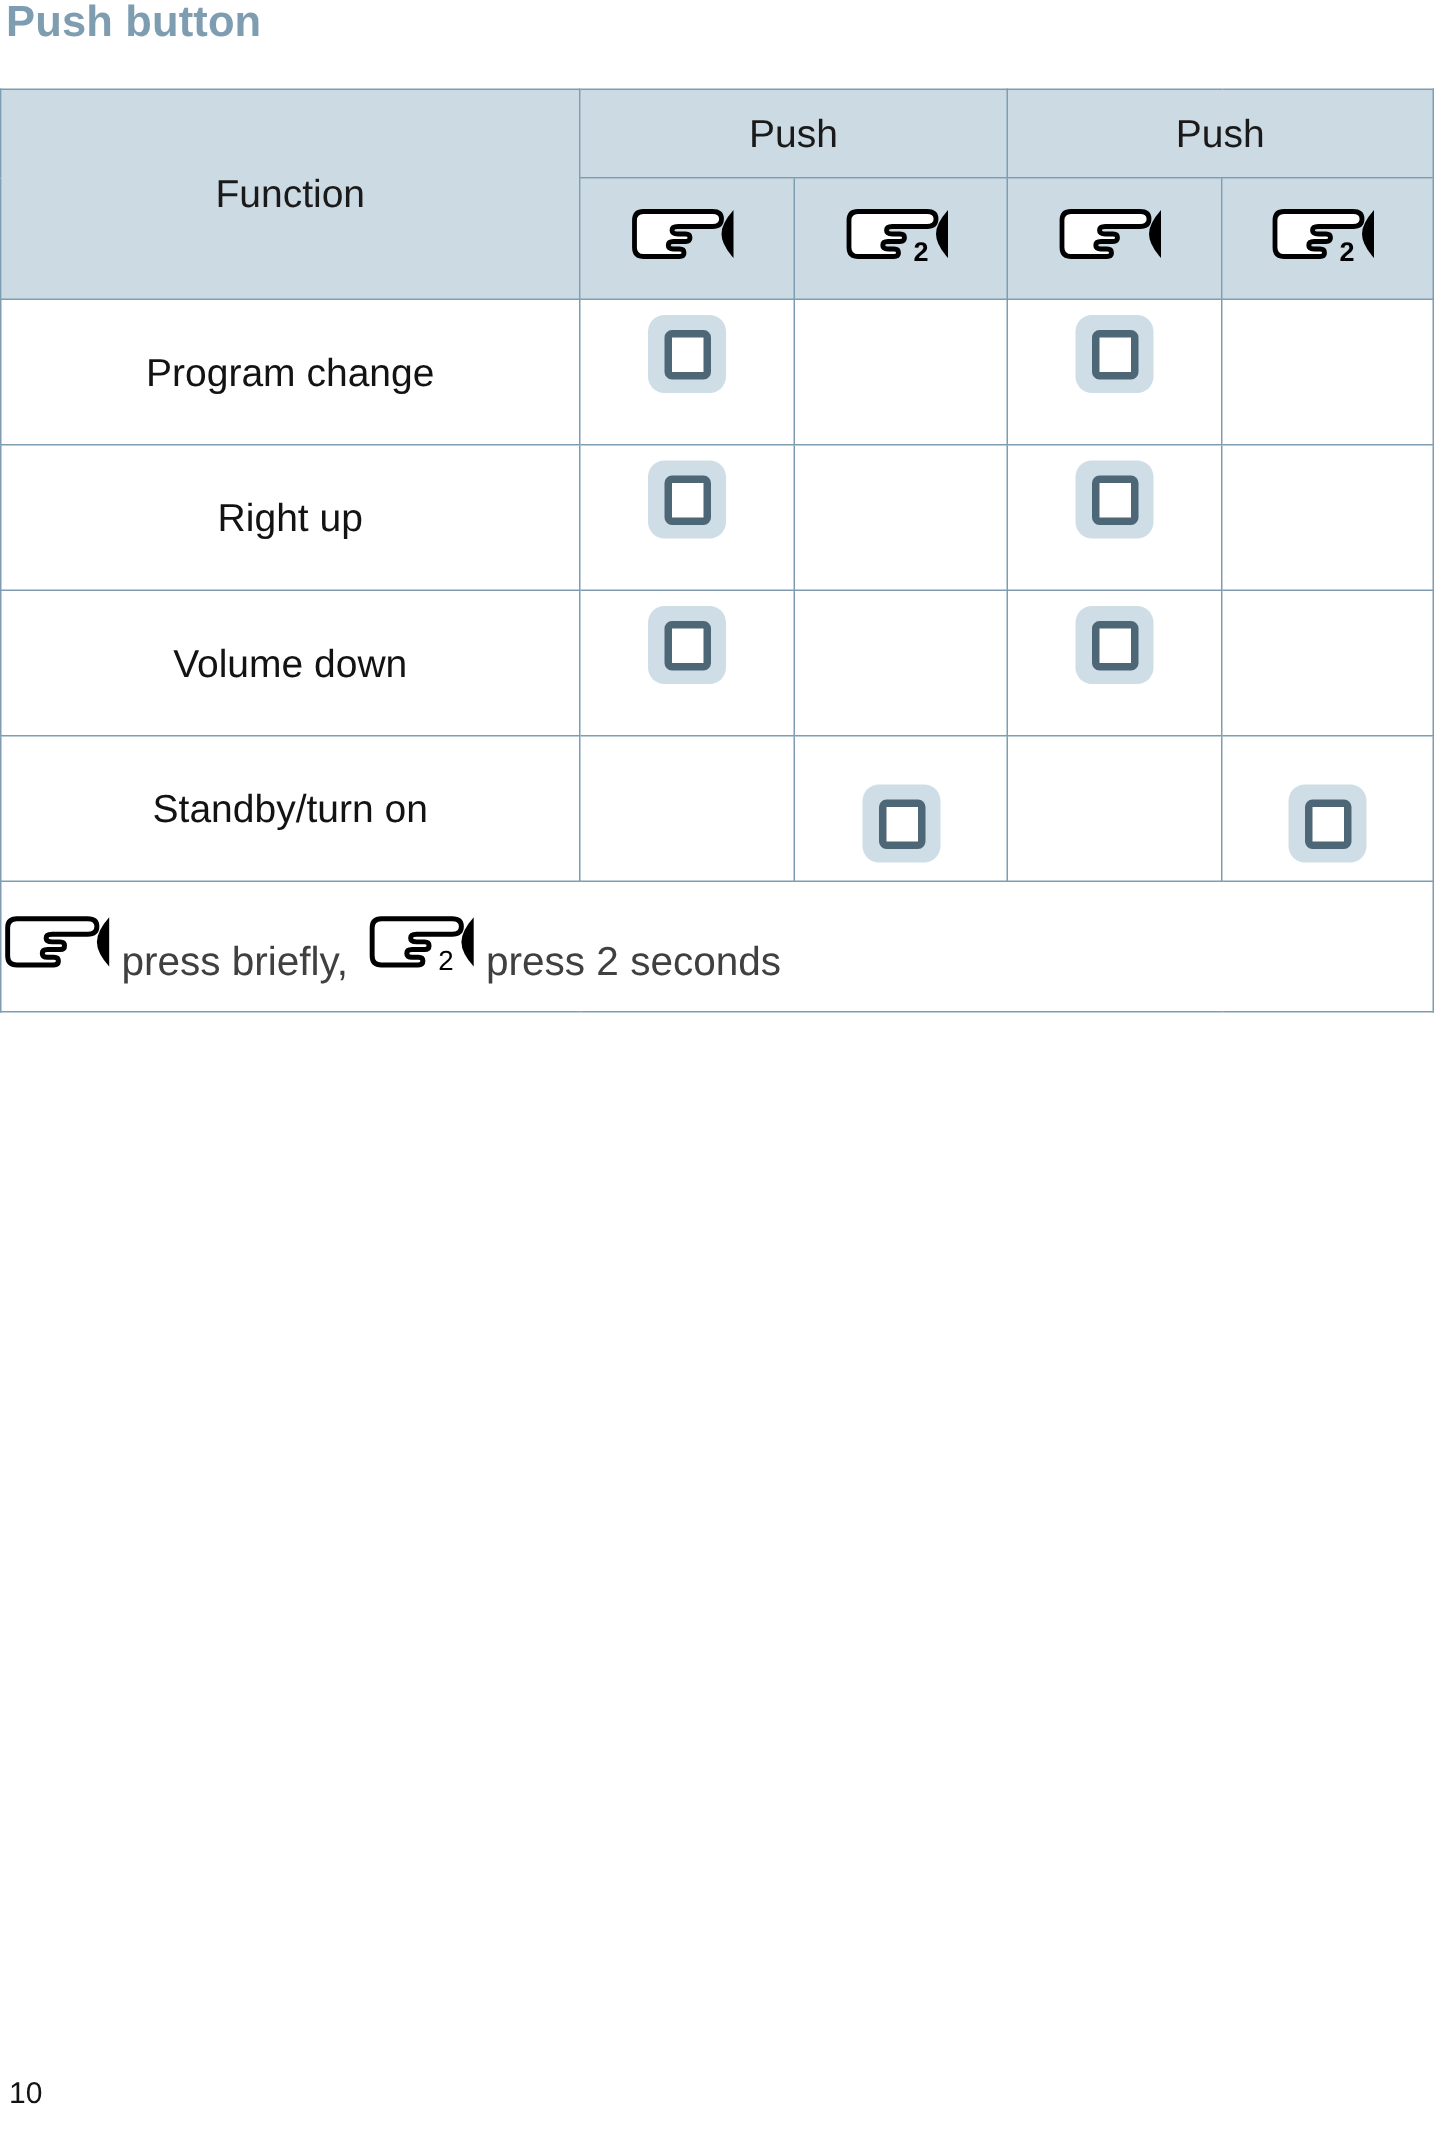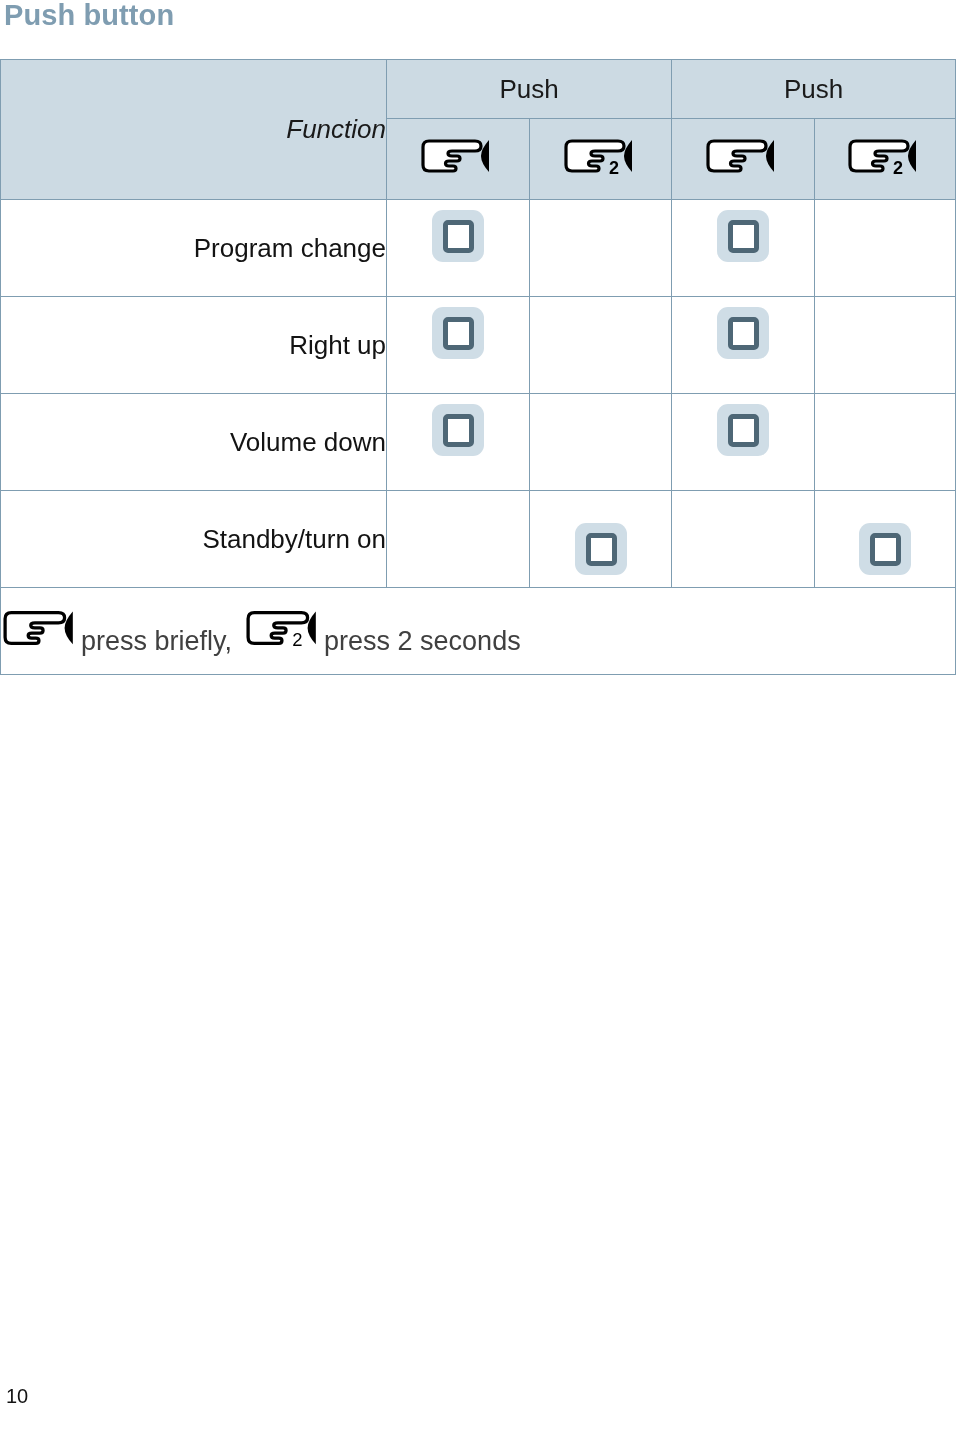--- a/index.html
+++ b/index.html
@@ -59,9 +59,8 @@
     height: 58px;
   }
   .head-cell.fn {
-    text-align: right;
+    text-align: center;
     font-size: 26px;
-    font-style: italic;
   }
   .icon-head-cell {
     background: #ccdae3;

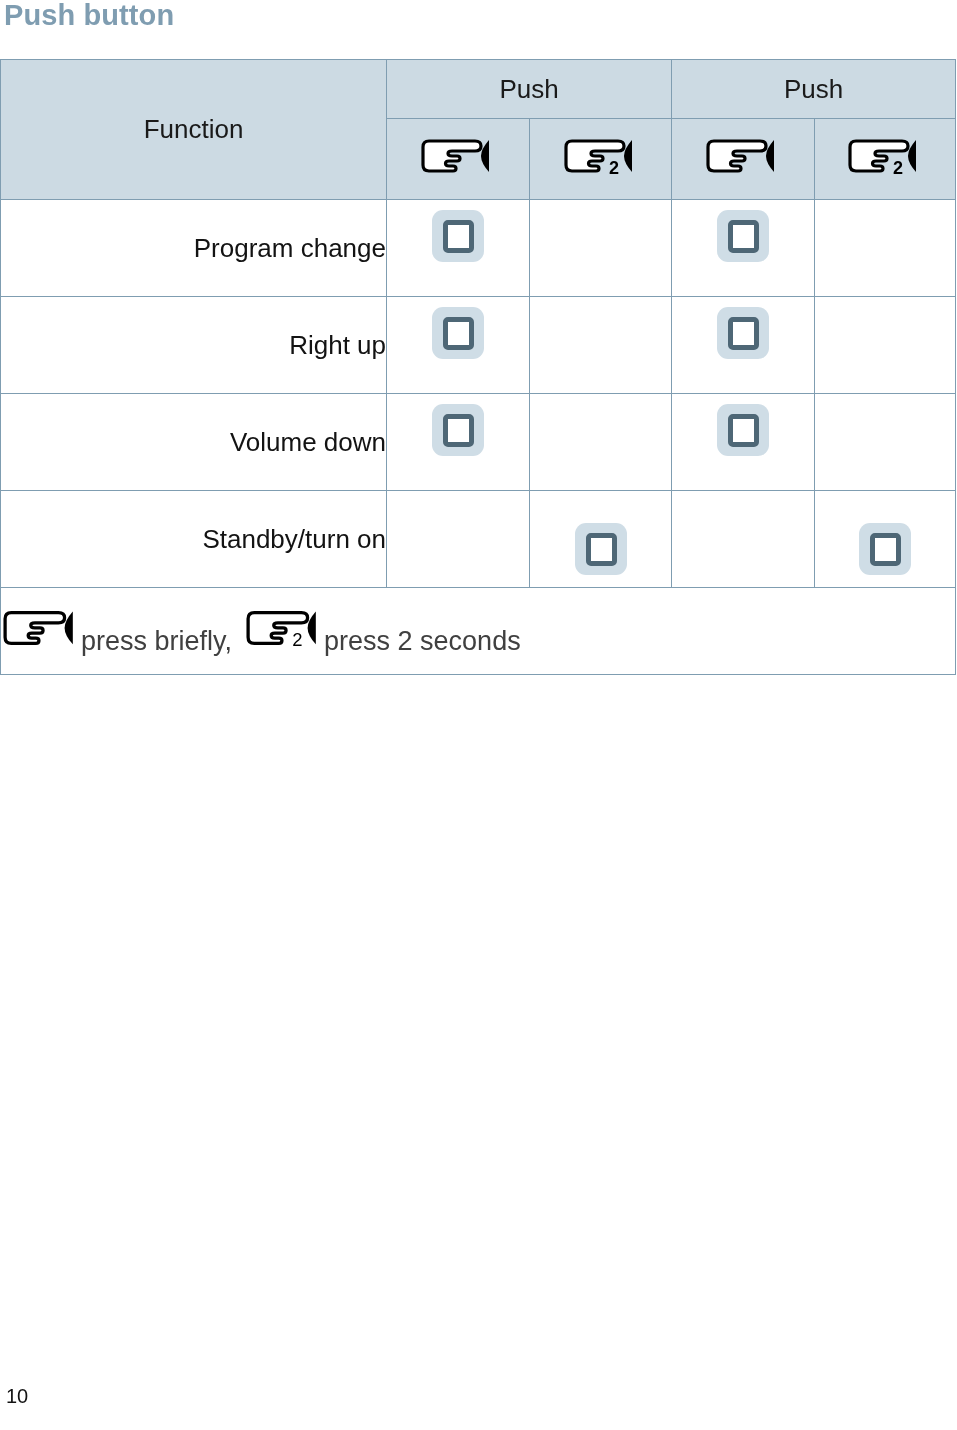--- a/index.html
+++ b/index.html
@@ -73,7 +73,7 @@
     height: 96px;
     font-size: 26px;
     color: #131313;
-    text-align: right;
+    text-align: center;
     padding-left: 16px;
   }
   .mark-cell {

